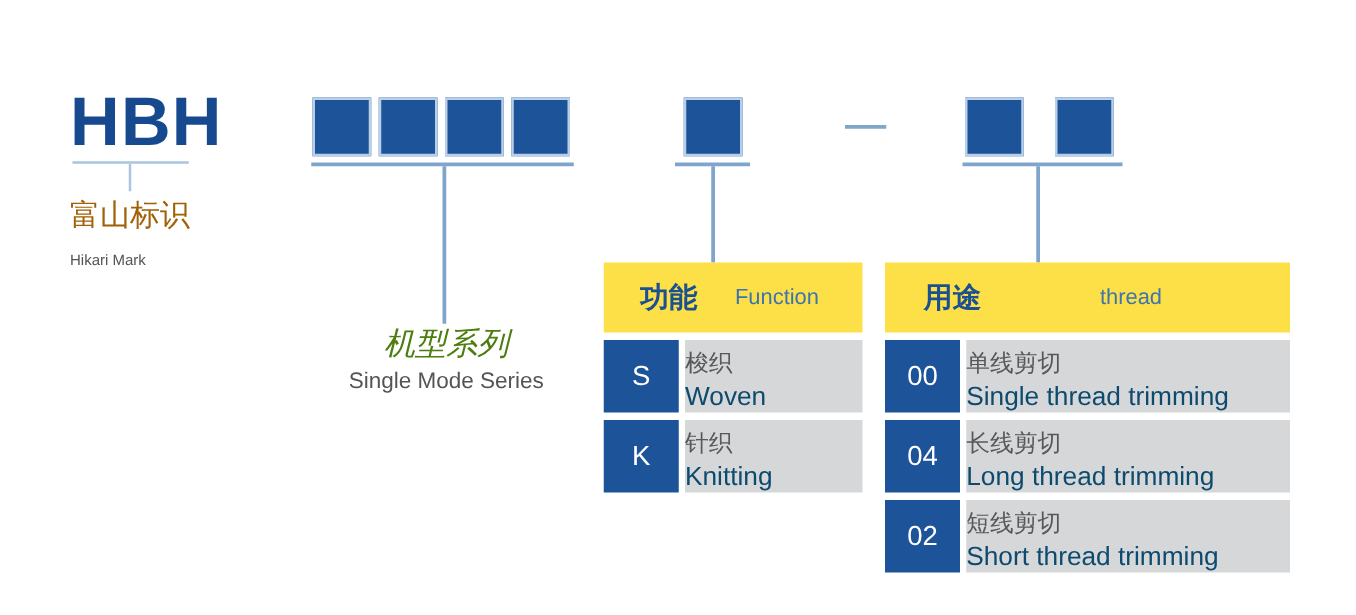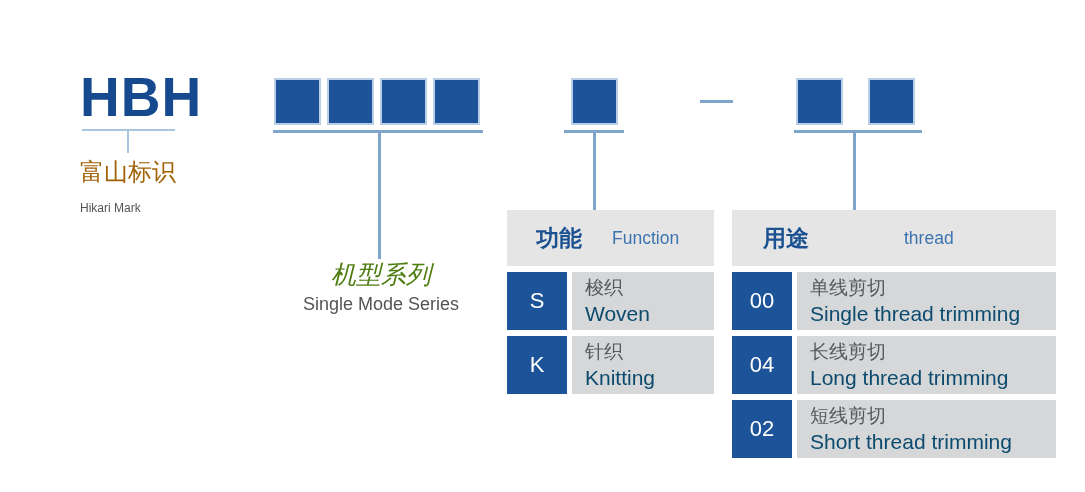--- a/index.html
+++ b/index.html
@@ -10,7 +10,6 @@
     background:#ffffff;
     font-family:"Liberation Sans", sans-serif;
     overflow:hidden;
-    margin-left:24px;
   }
   
   .sq{

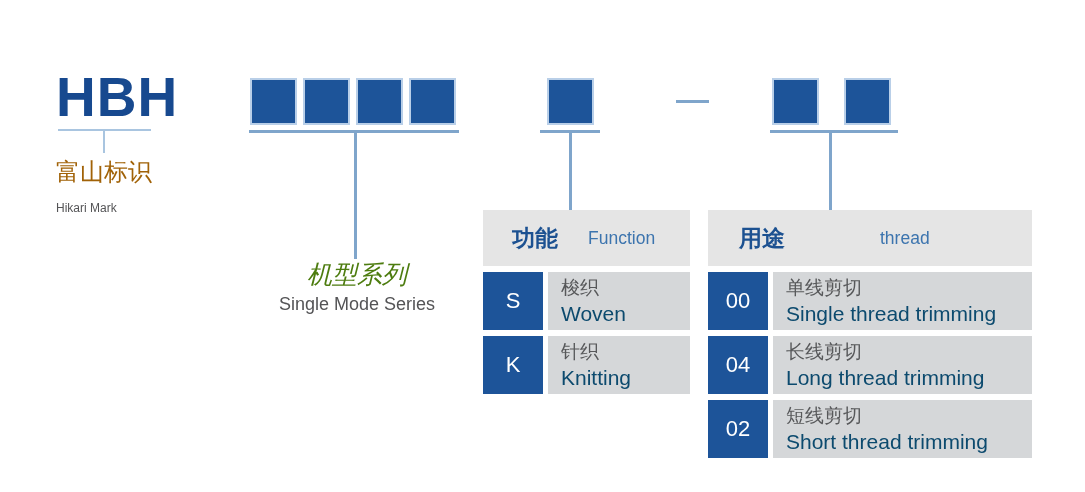--- a/index.html
+++ b/index.html
@@ -45,7 +45,7 @@
 
   
   .tbl{position:absolute;top:210px;}
-  .tbl-header{position:relative;height:56px;background:#e5e5e5;}
+  .tbl-header{position:relative;height:56px;background:#fde047;}
   .hdr-zh{
     position:absolute;top:50%;transform:translateY(-50%);
     font-size:23px;font-weight:bold;color:#1c5191;

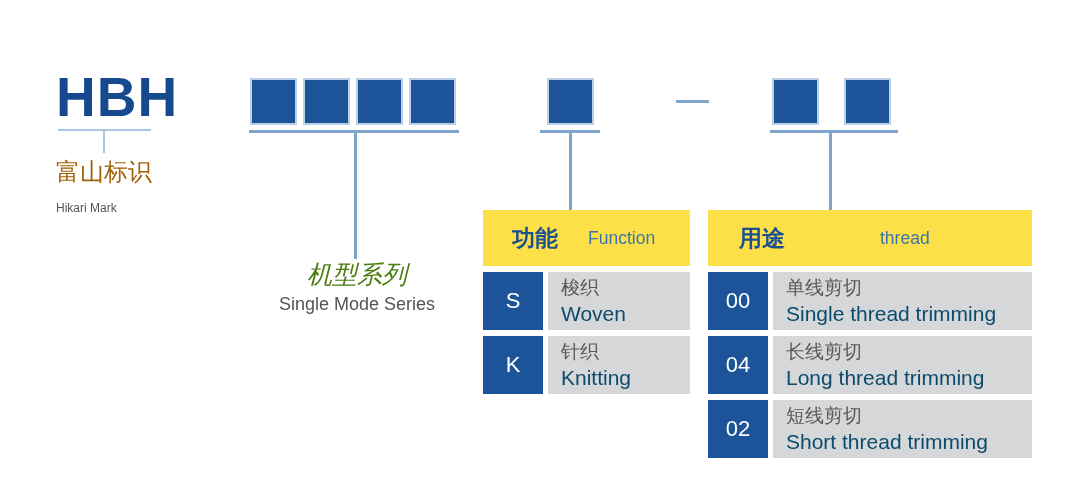--- a/index.html
+++ b/index.html
@@ -61,8 +61,8 @@
   }
   .desc-cell{
     flex:1;margin-left:5px;background:#d5d7d9;
-    display:flex;flex-direction:column;justify-content:center;
-    padding-left:13px;box-sizing:border-box;
+    display:flex;flex-direction:column;justify-content:flex-end;
+    padding-left:0;box-sizing:border-box;
   }
   .desc-zh{font-size:19px;color:#57585a;line-height:1.25;}
   .desc-en{font-size:21px;color:#0c4a6e;line-height:1.2;margin-top:1px;}

